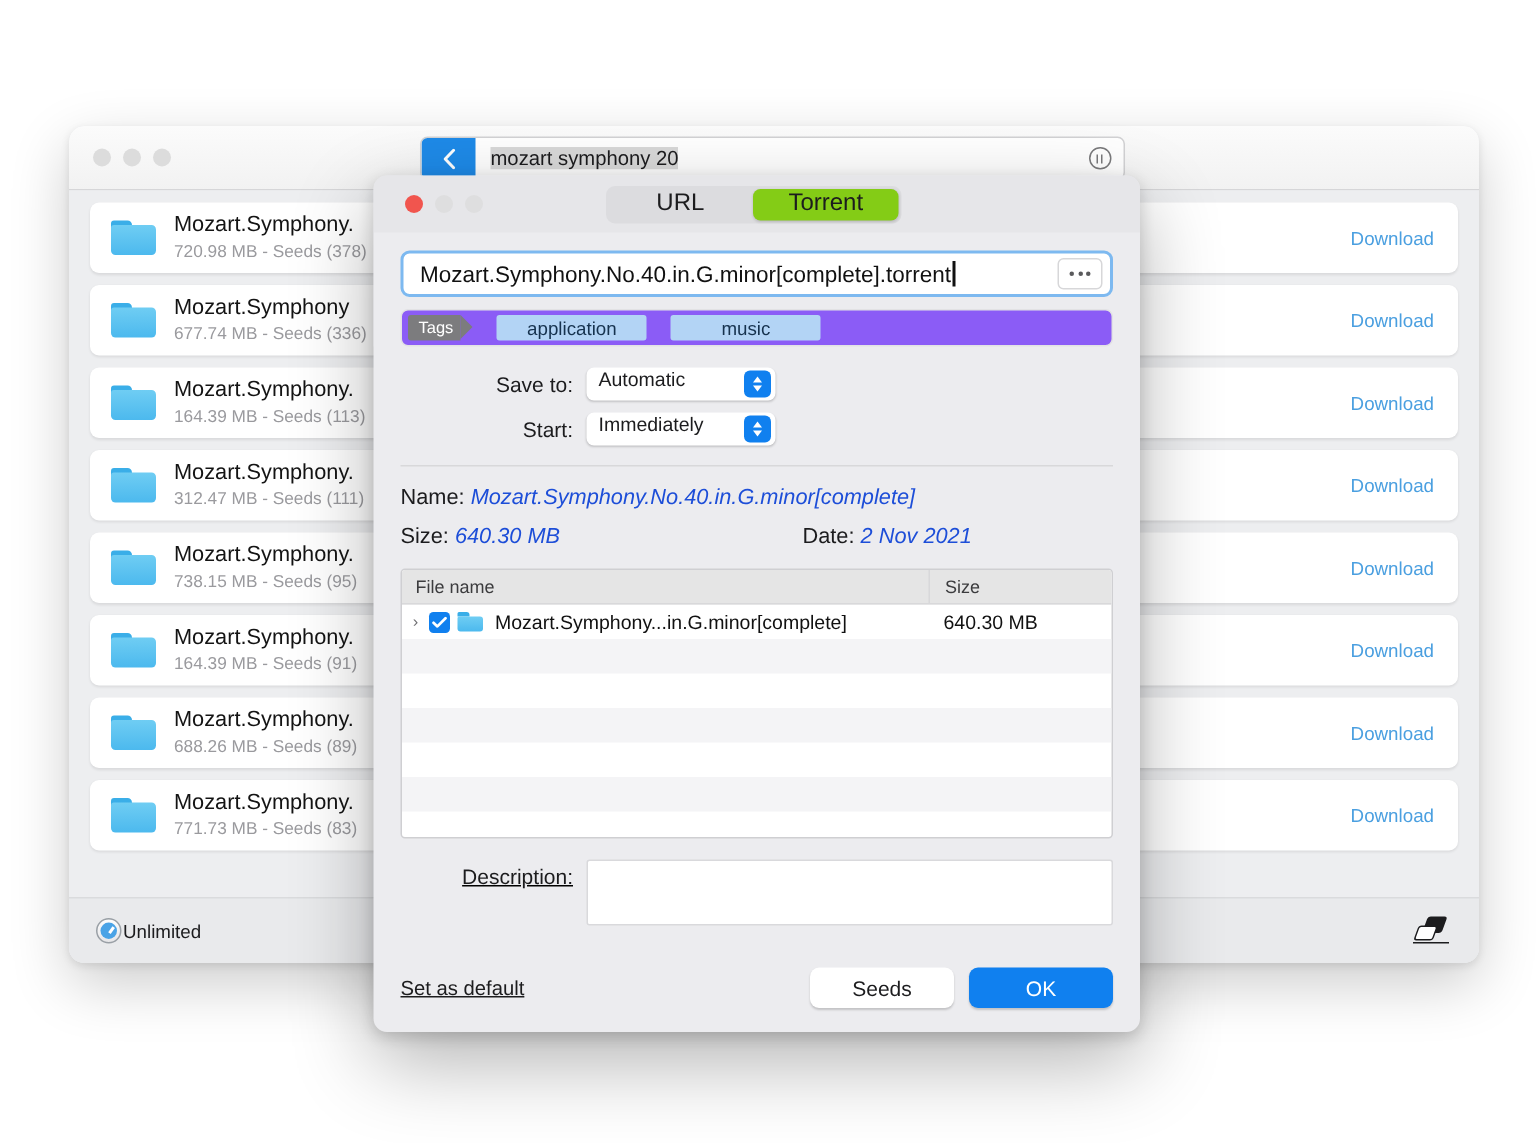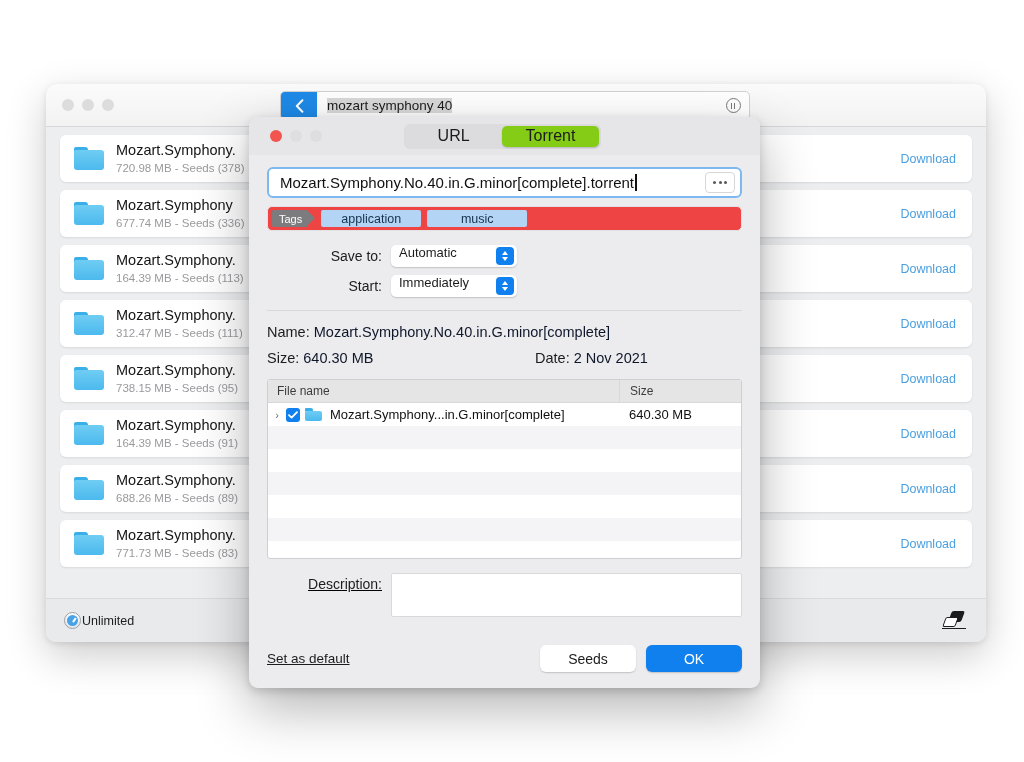--- a/index.html
+++ b/index.html
@@ -412,7 +412,7 @@
             <path d="M7.4 1.2 L1.8 7 L7.4 12.8" fill="none" stroke="#ffffff" stroke-width="2" stroke-linecap="round" stroke-linejoin="round"></path>
           </svg>
         </div>
-        <div class="search-text"><span class="hl">mozart symphony 40</span></div>
+        <div class="search-text"><span class="hl">mozart symphony 20</span></div>
         <div class="search-pause">
           <span class="pause-circle">
               <i></i>

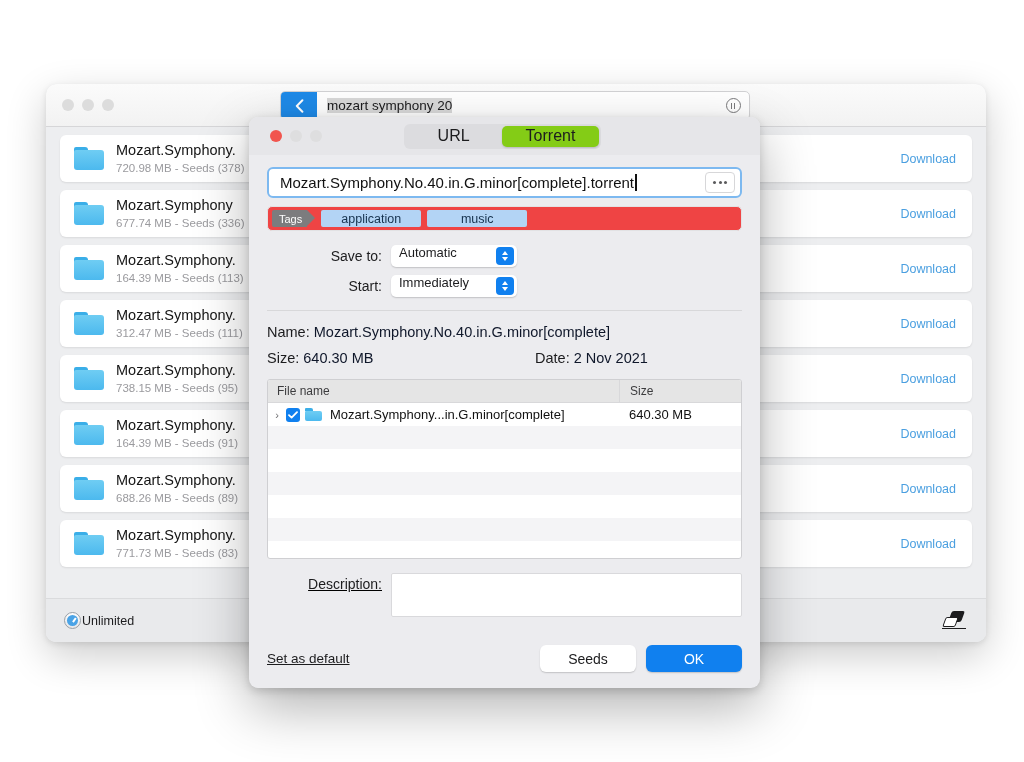--- a/index.html
+++ b/index.html
@@ -245,12 +245,12 @@
   .tags-field {
     margin-top: 8px;
     height: 25px;
-    background: #ef4444;
+    background: #8b5cf6;
     border-radius: 5px;
     border: 1px solid #e2e2e4;
     display: flex; align-items: center;
     padding: 0 4px;
-    gap: 6px;
+    gap: 16px;
   }
   .tags-badge {
     position: relative;

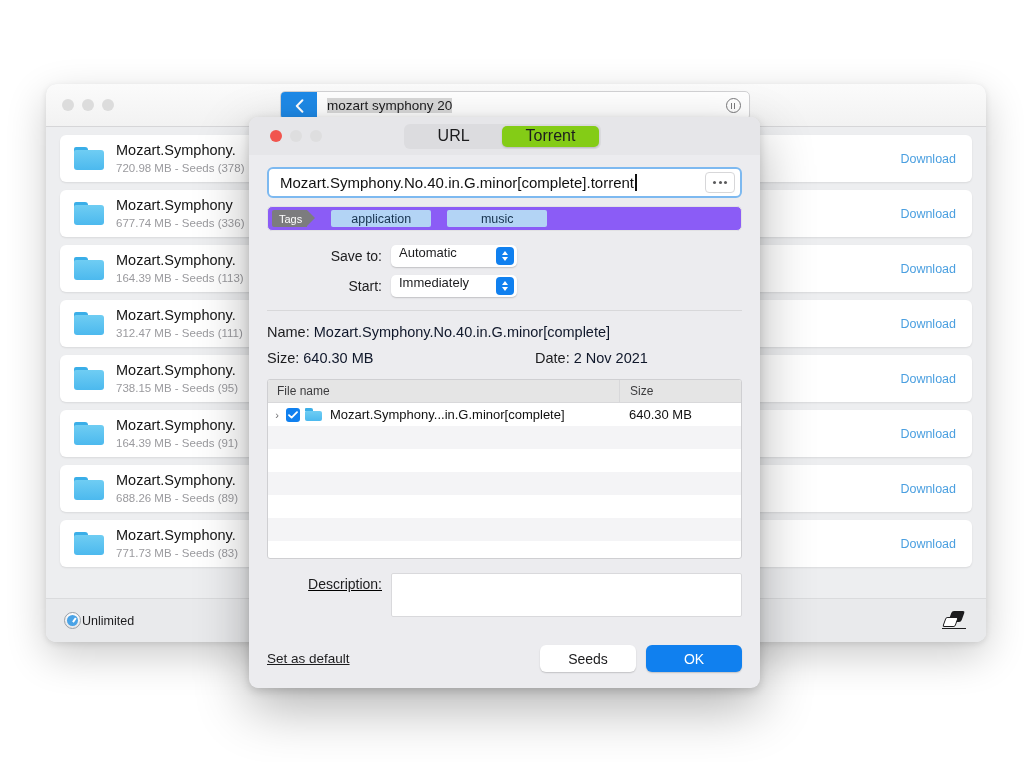--- a/index.html
+++ b/index.html
@@ -317,7 +317,7 @@
   .meta { padding: 8px 18px 0 18px; }
   .meta-line { font-size: 14.5px; color: #1c1c1e; line-height: 26px; white-space: nowrap; }
   .meta-line .k { color: #1c1c1e; }
-  .meta-line .v { color: #0f172a; }
+  .meta-line .v { color: #1d4ed8; font-style: italic; }
   .meta-two { display: flex; }
   .meta-two .left { width: 268px; }
 

